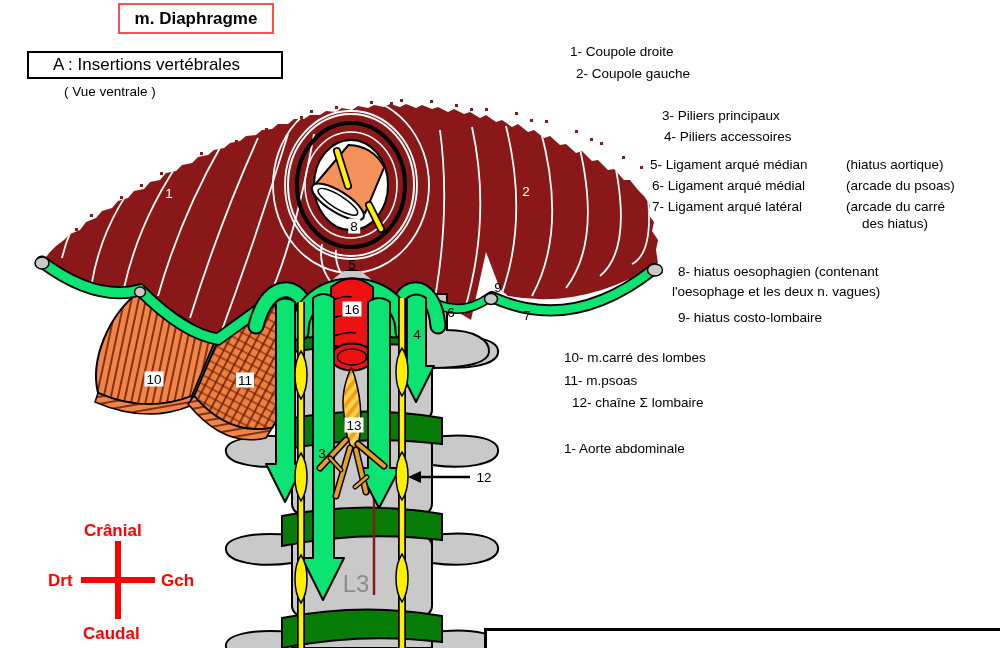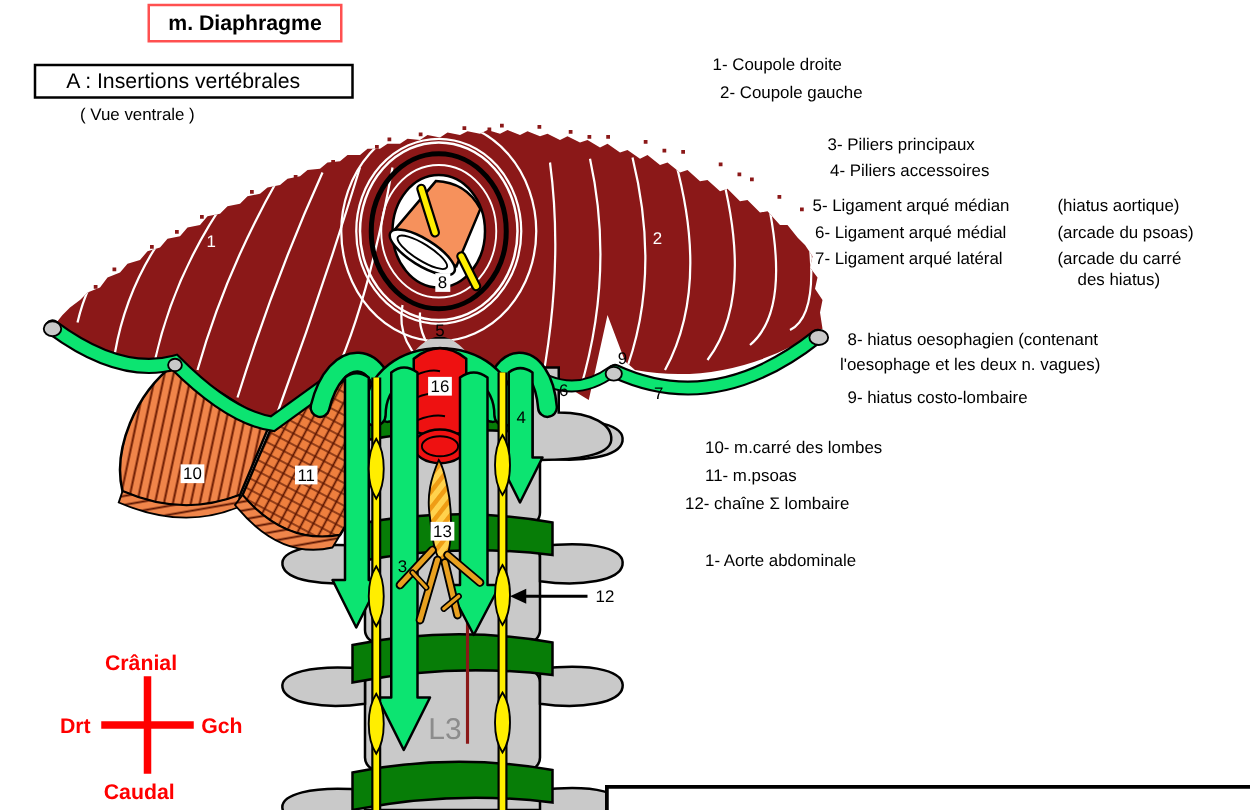--- a/index.html
+++ b/index.html
@@ -246,7 +246,7 @@
 <div class="leg" style="left:678px;top:310px">9- hiatus costo-lombaire</div>
 <div class="leg" style="left:564px;top:350px">10- m.carré des lombes</div>
 <div class="leg" style="left:564px;top:373px">11- m.psoas</div>
-<div class="leg" style="left:548px;top:395px">12- chaîne Σ lombaire</div>
+<div class="leg" style="left:572px;top:395px">12- chaîne Σ lombaire</div>
 <div class="leg" style="left:564px;top:441px">1- Aorte abdominale</div>
 
 <div class="flabel white" style="left:169px;top:193px">1</div>

